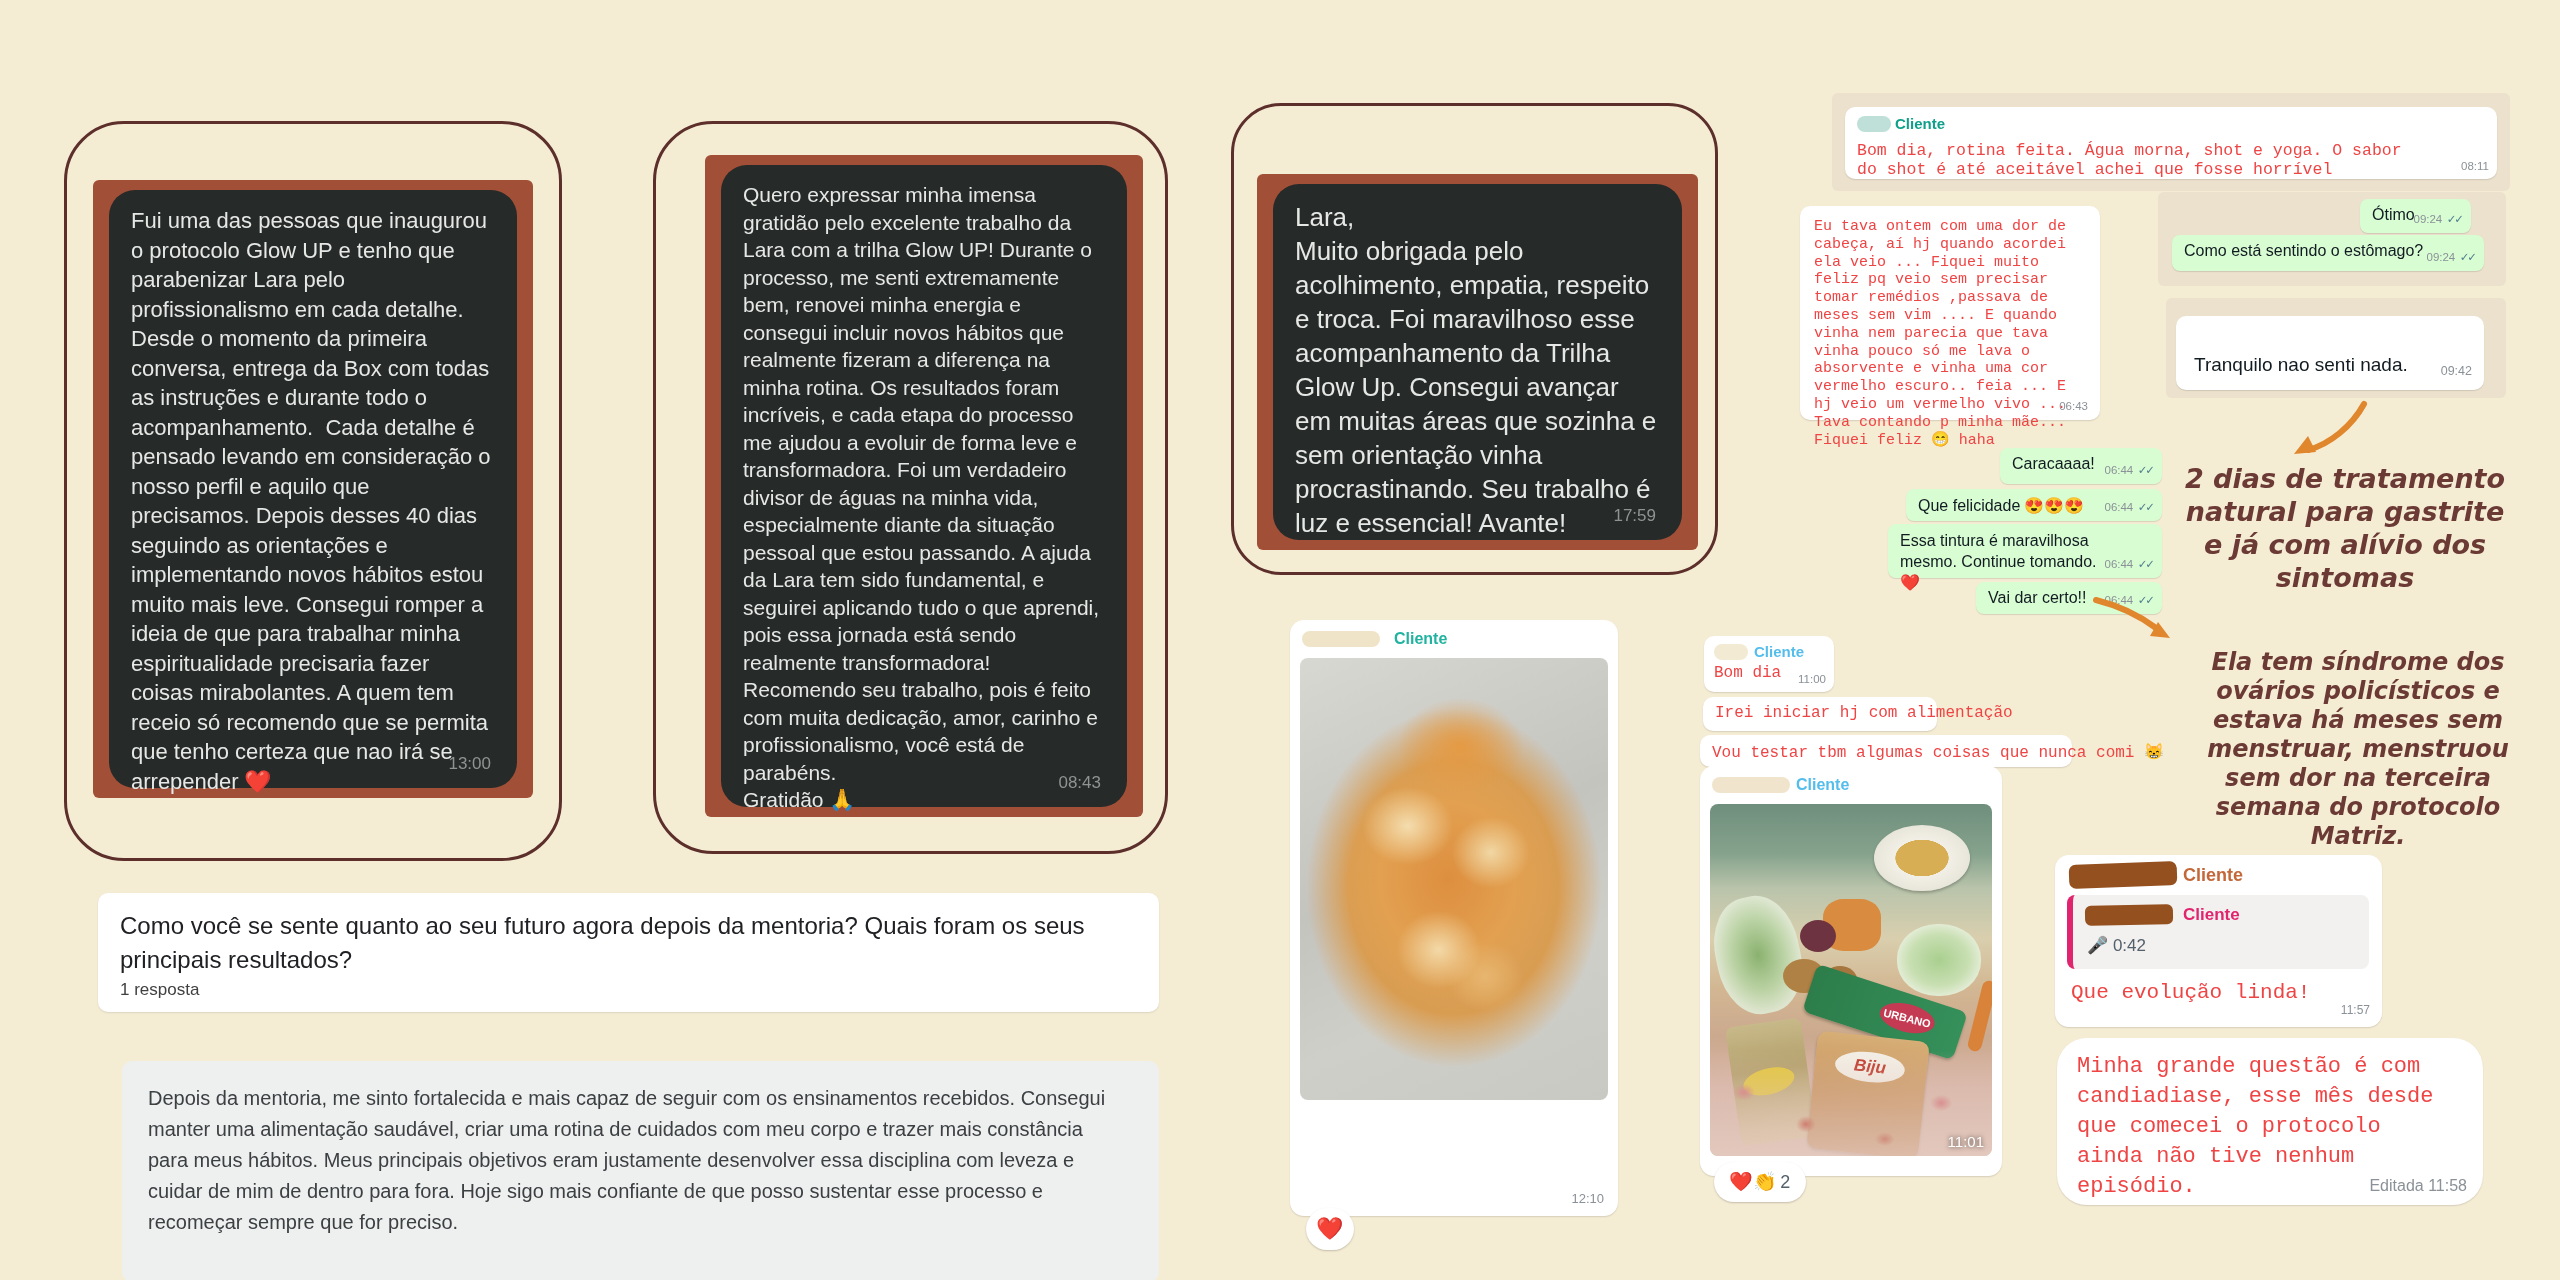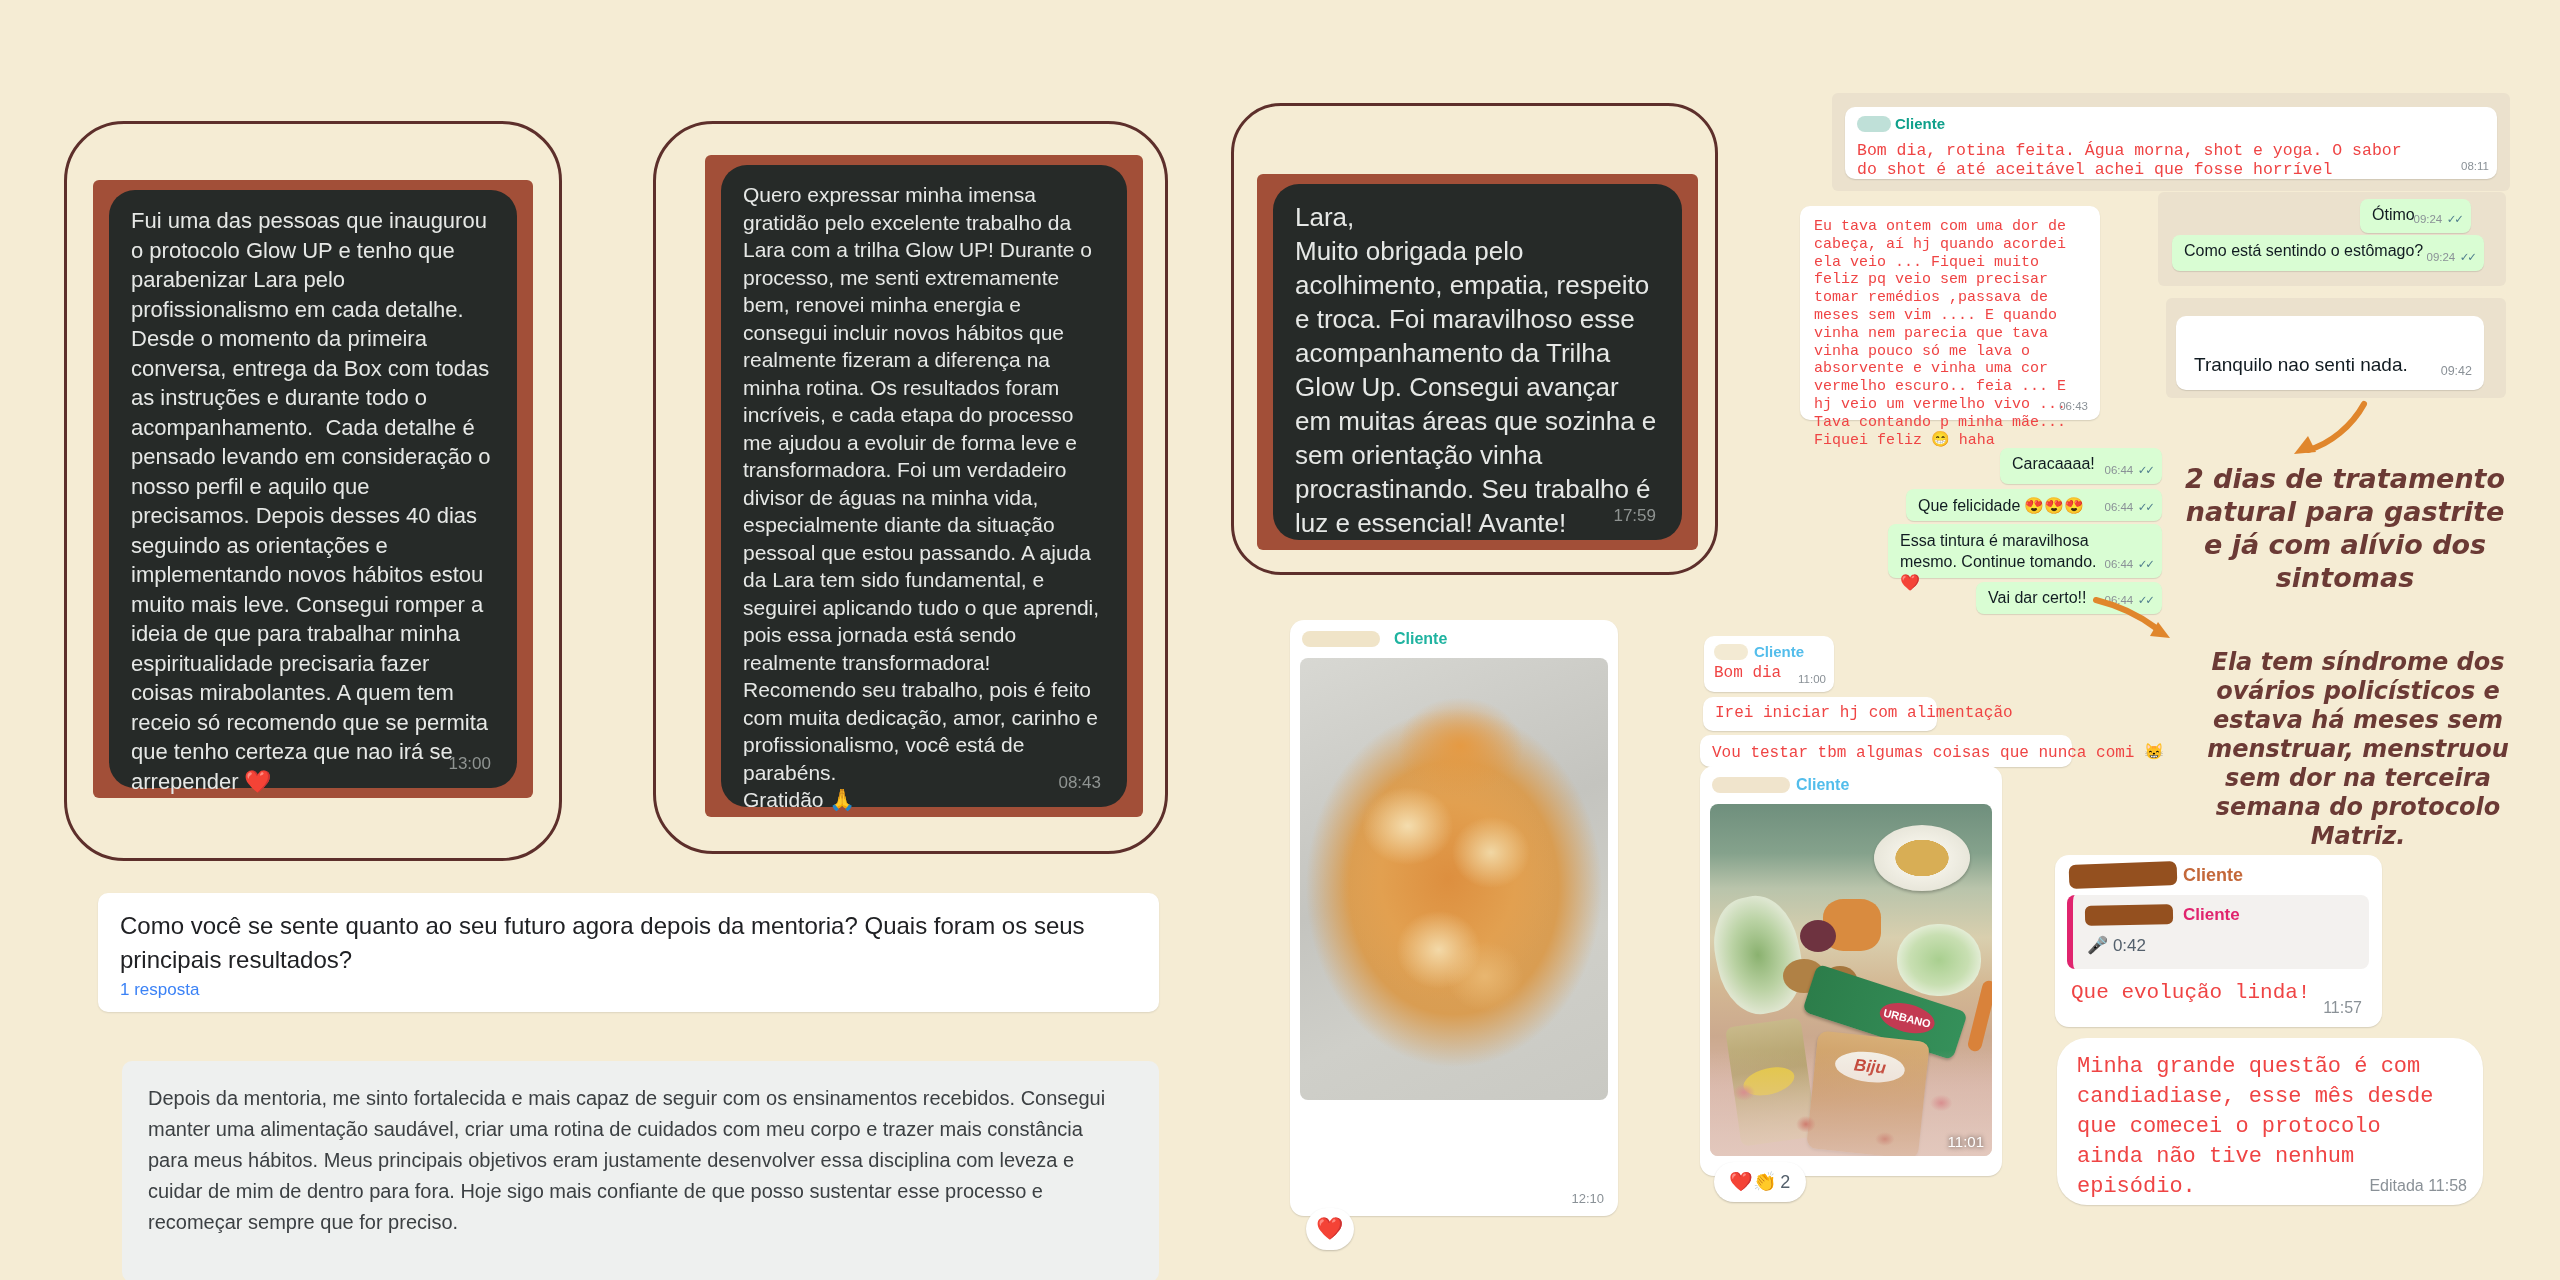--- a/index.html
+++ b/index.html
@@ -22,7 +22,7 @@
   
   .formq{position:absolute;left:98px;top:893px;width:1061px;height:119px;background:#ffffff;border-radius:10px;box-shadow:0 1px 2px rgba(0,0,0,.10);}
   .formq .q{position:absolute;left:22px;top:16px;width:990px;font-size:24px;line-height:34px;color:#202124;}
-  .formq .r{position:absolute;left:22px;bottom:12px;font-size:17px;color:#3b82f6;}
+  .formq .r{position:absolute;left:22px;bottom:12px;font-size:17px;color:#404040;}
   .forma{position:absolute;left:122px;top:1061px;width:1037px;height:221px;background:#eef0ef;border-radius:10px;}
   .forma .a{position:absolute;left:26px;top:22px;width:980px;font-size:20px;line-height:31px;color:#3c4043;}
   

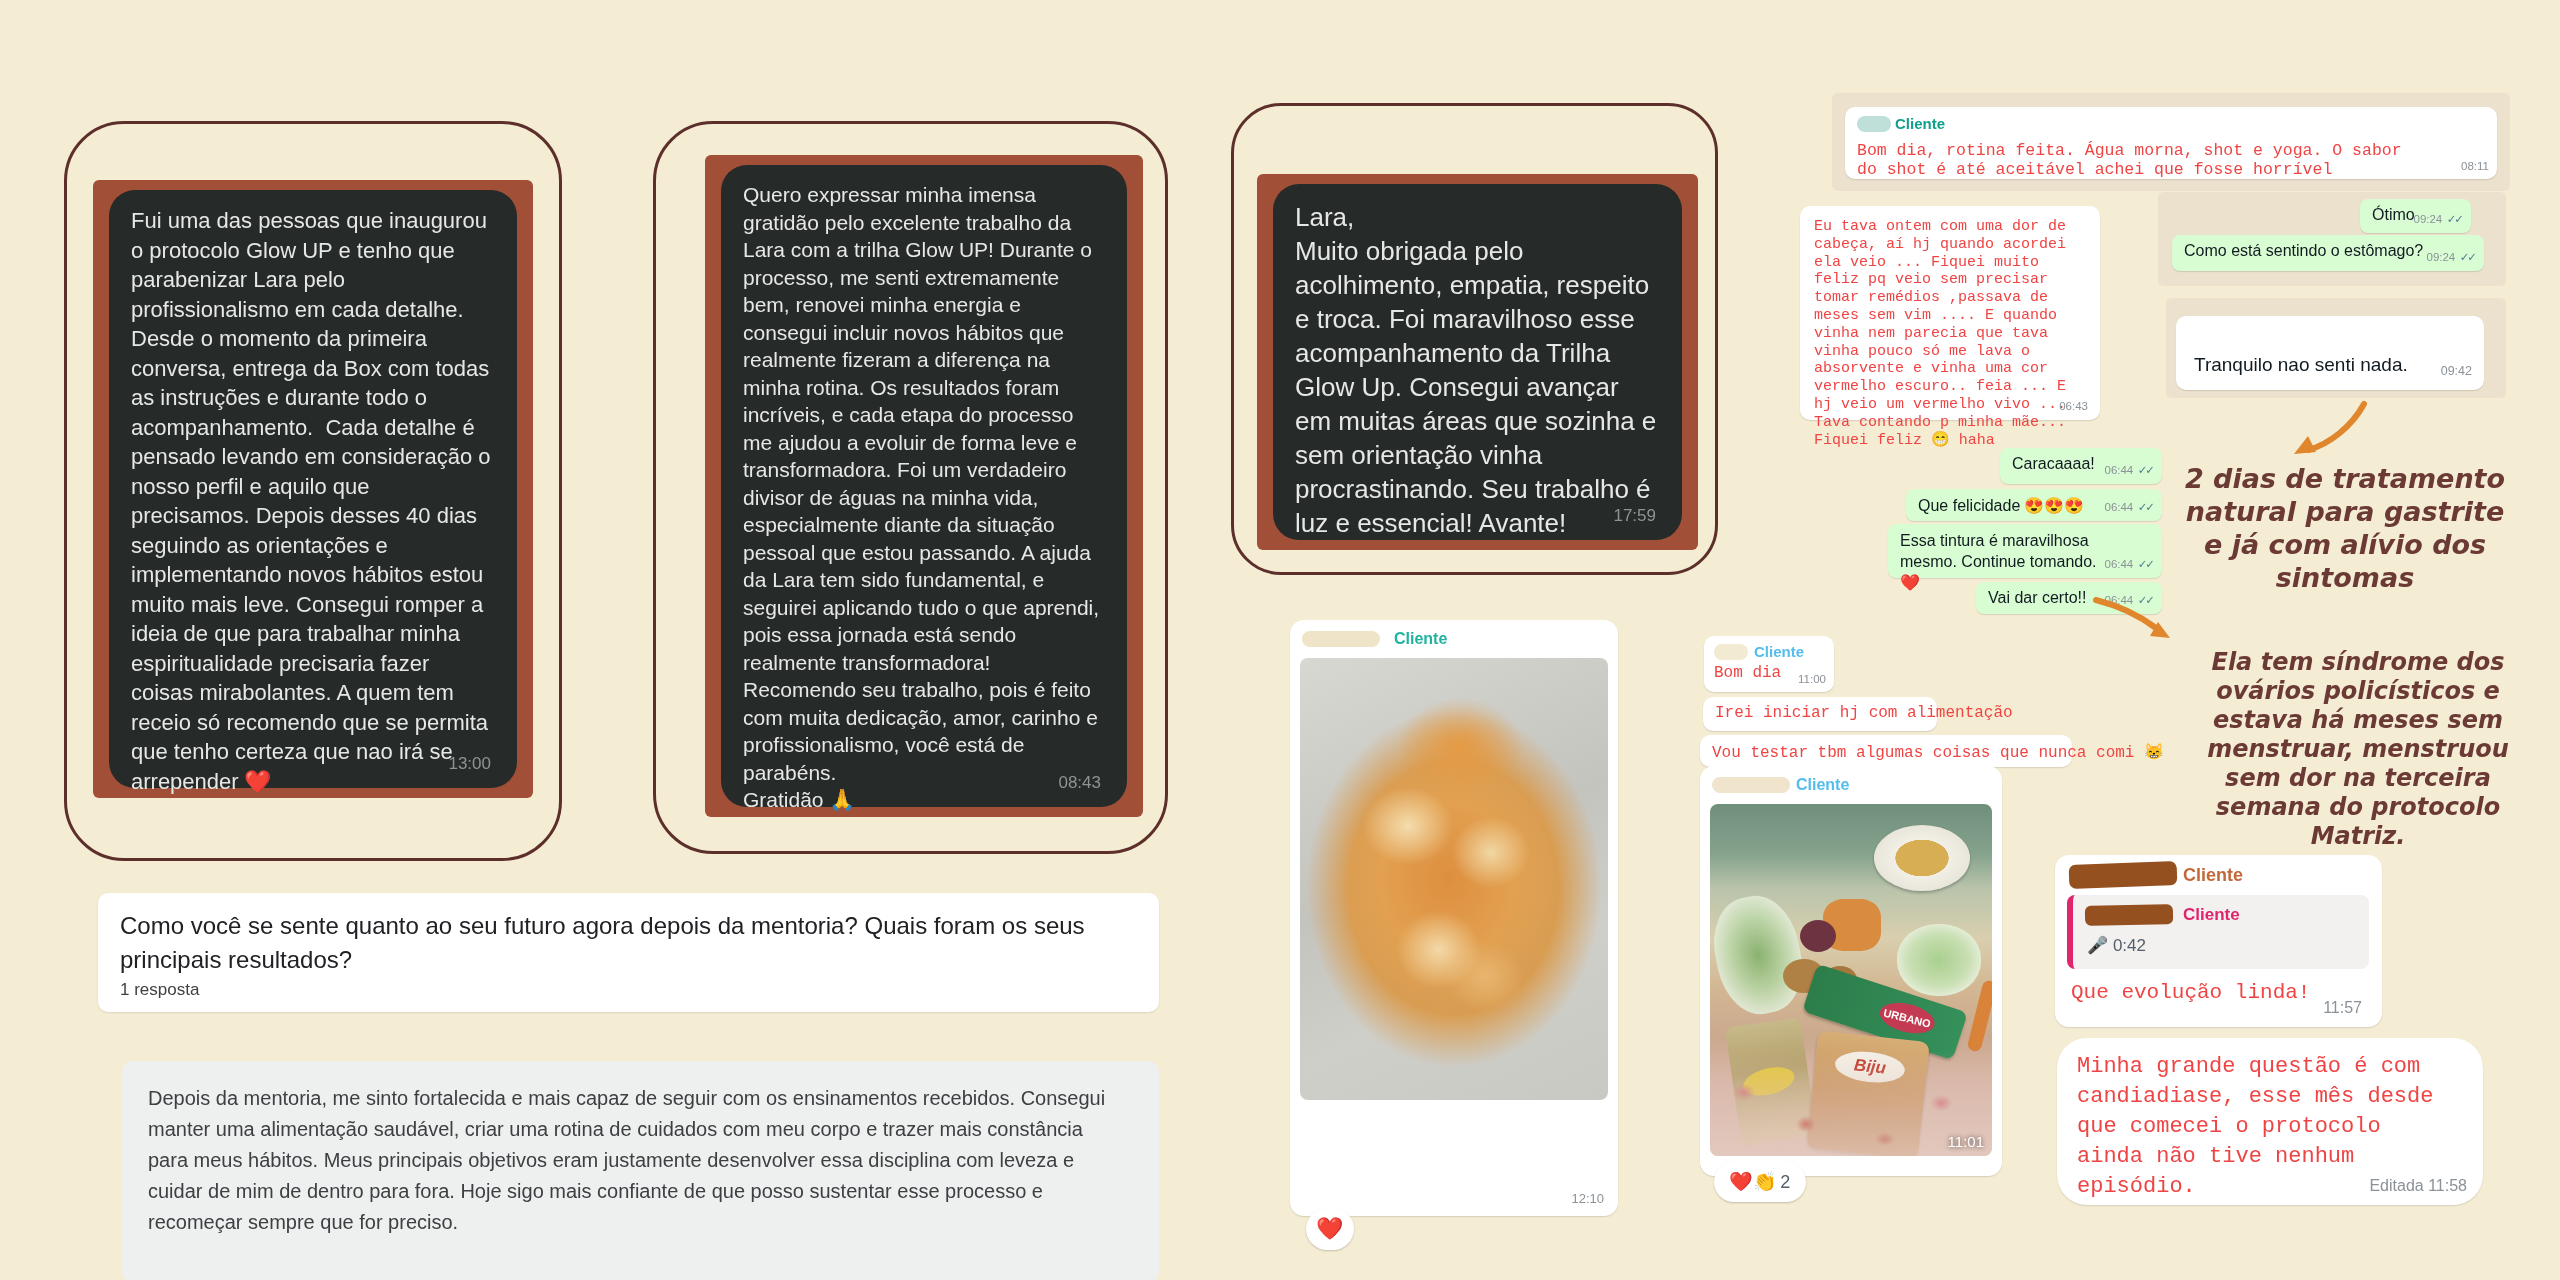--- a/index.html
+++ b/index.html
@@ -131,7 +131,7 @@
   .quote .sender{position:absolute;left:110px;top:10px;color:#e0246e;font-size:17px;}
   .quote .vrow{position:absolute;left:14px;top:40px;font-size:17px;color:#54606c;}
   .bub-voice .msg{position:absolute;left:16px;top:126px;font-size:21px;}
-  .bub-voice .wt{position:absolute;right:20px;bottom:10px;font-size:16px;margin-top:28px;}
+  .bub-voice .wt{position:absolute;right:12px;bottom:10px;font-size:12px;margin-top:28px;}
   
   .bub-cand{left:2057px;top:1038px;width:426px;height:167px;border-radius:30px;}
   .bub-cand .msg{position:absolute;left:20px;top:14px;width:370px;font-size:22px;line-height:30px;}

